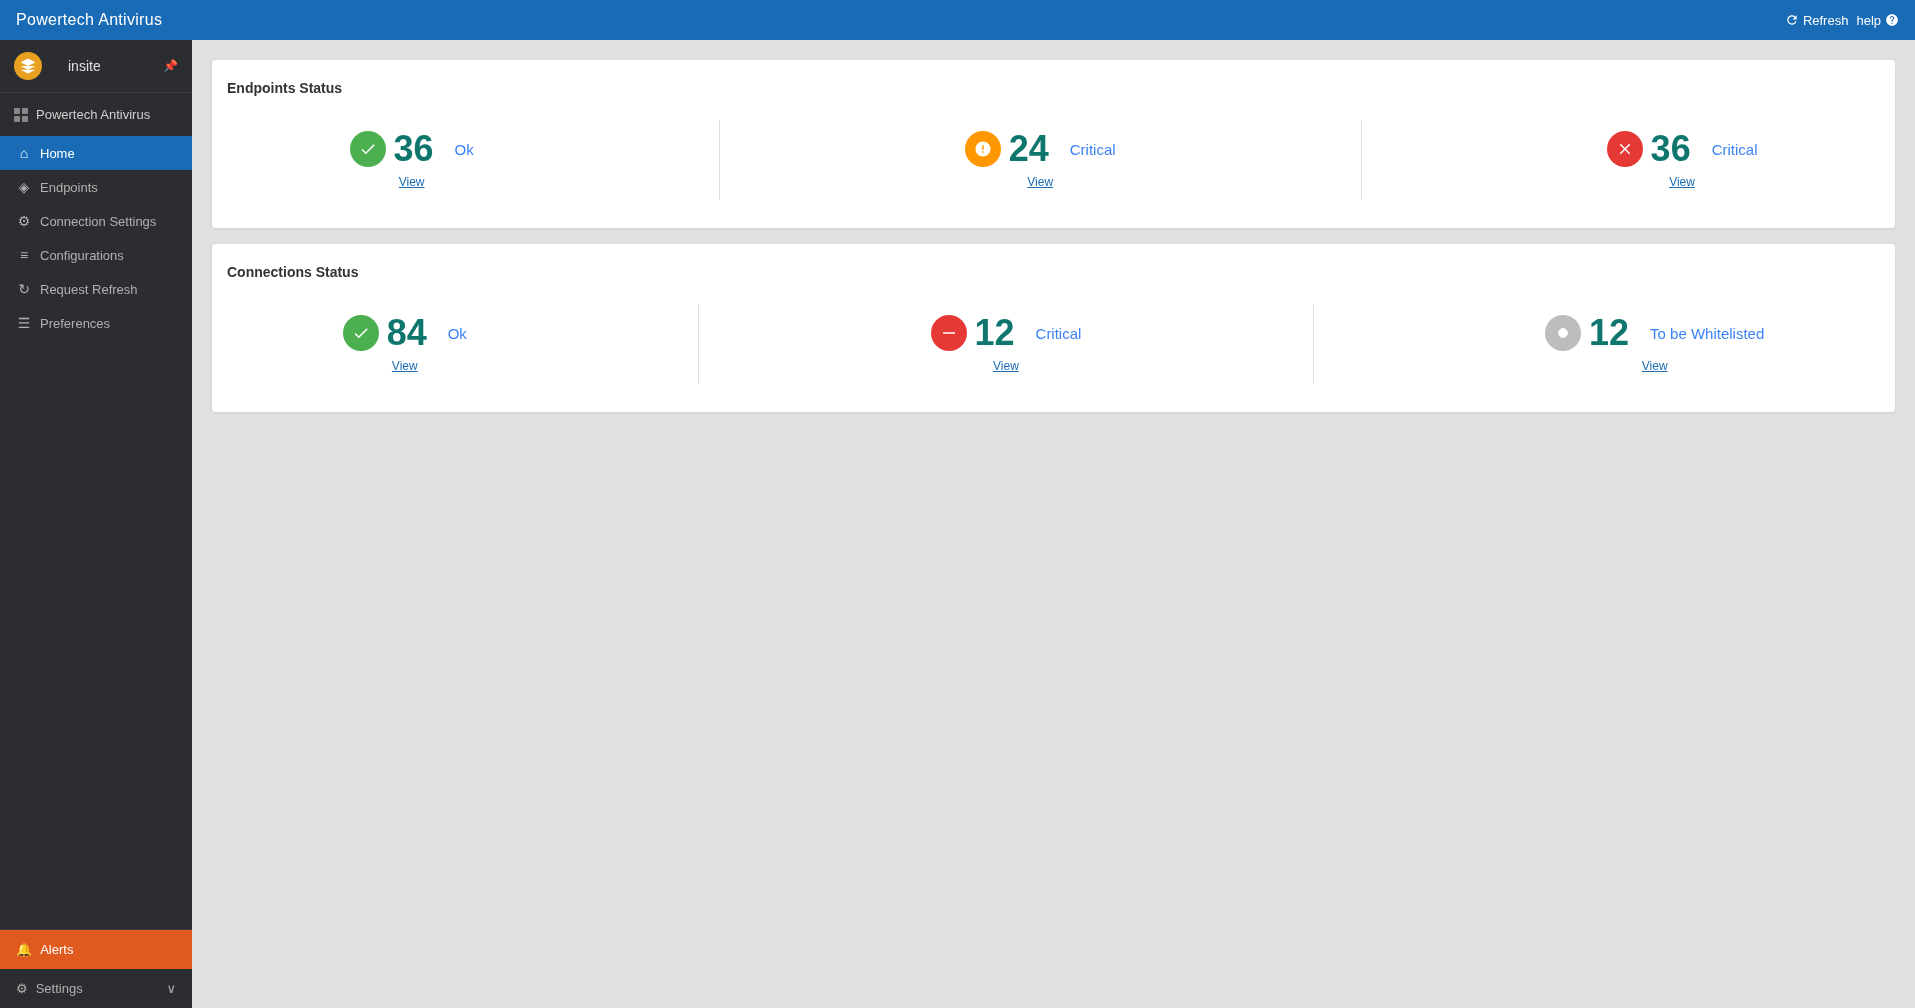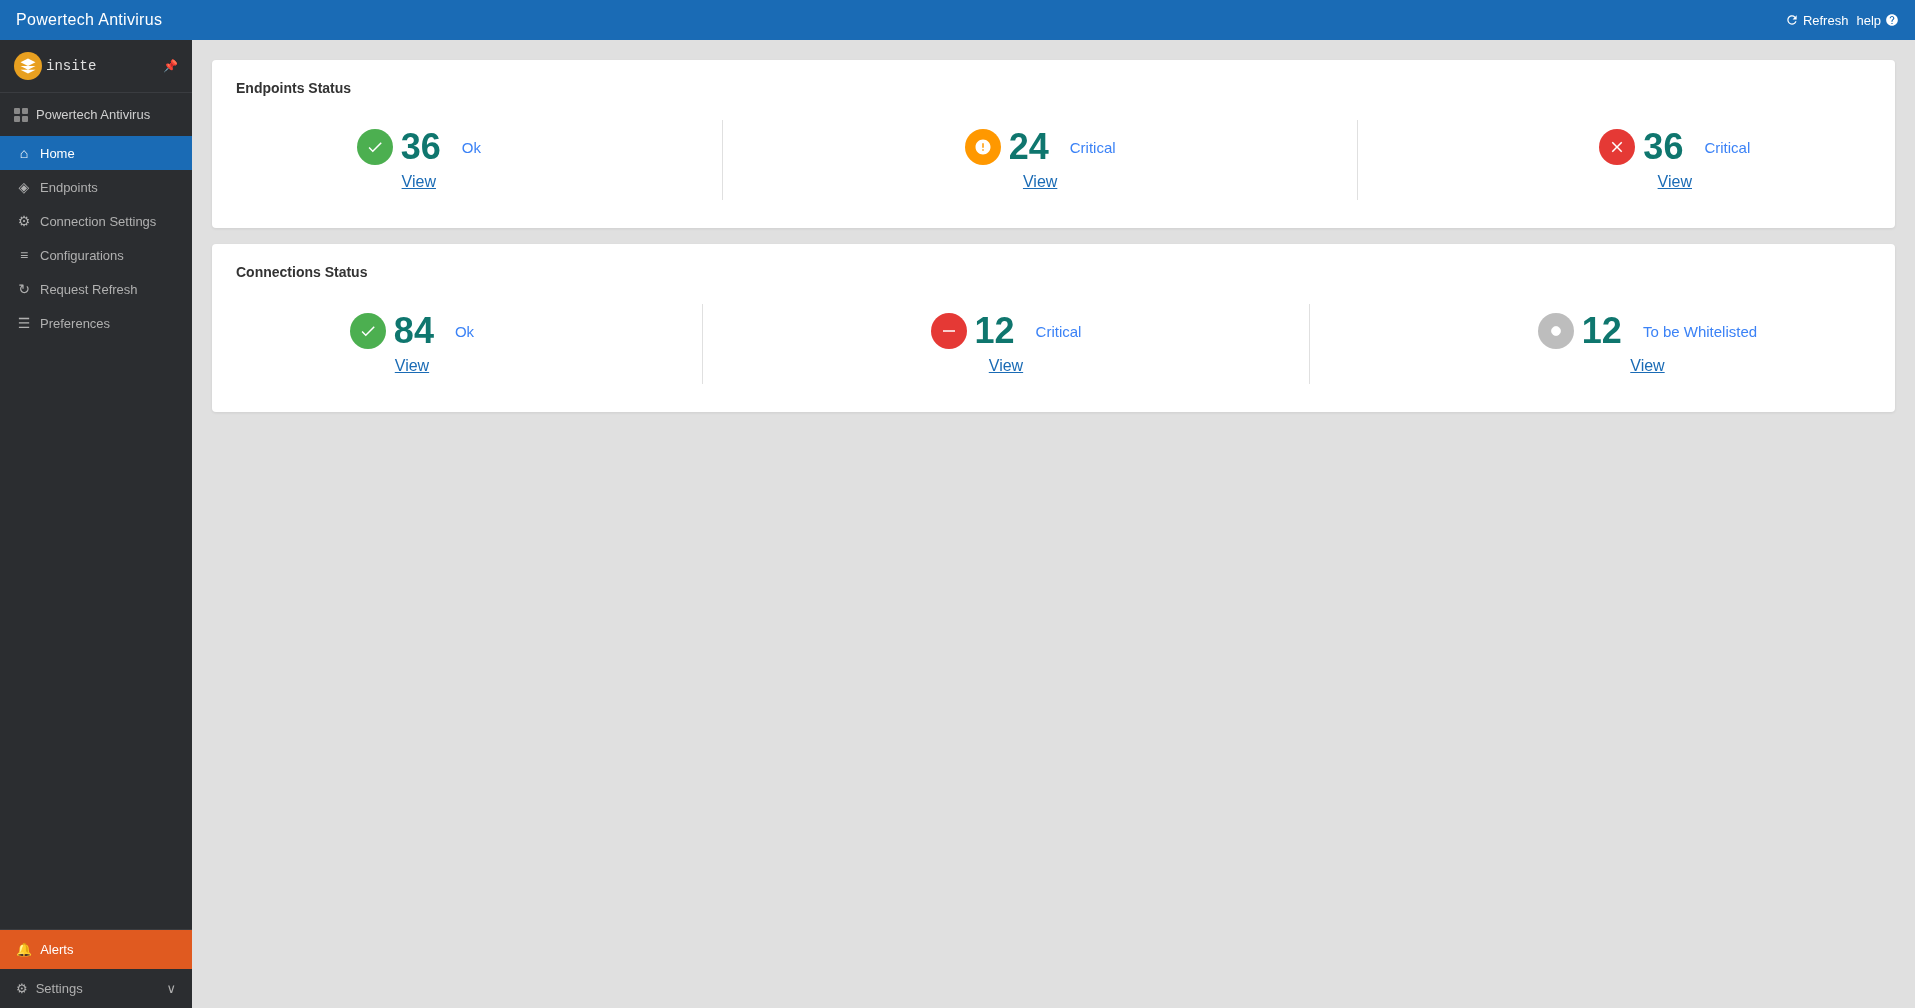--- a/index.html
+++ b/index.html
@@ -55,9 +55,8 @@
       padding: 12px 14px;
       display: flex;
       align-items: center;
-      gap: 4px;
+      gap: 26px;
       border-bottom: 1px solid #3a3c40;
-      font-family: Liberation Mono, monospace;
     }
     .brand-icon {
       width: 28px;

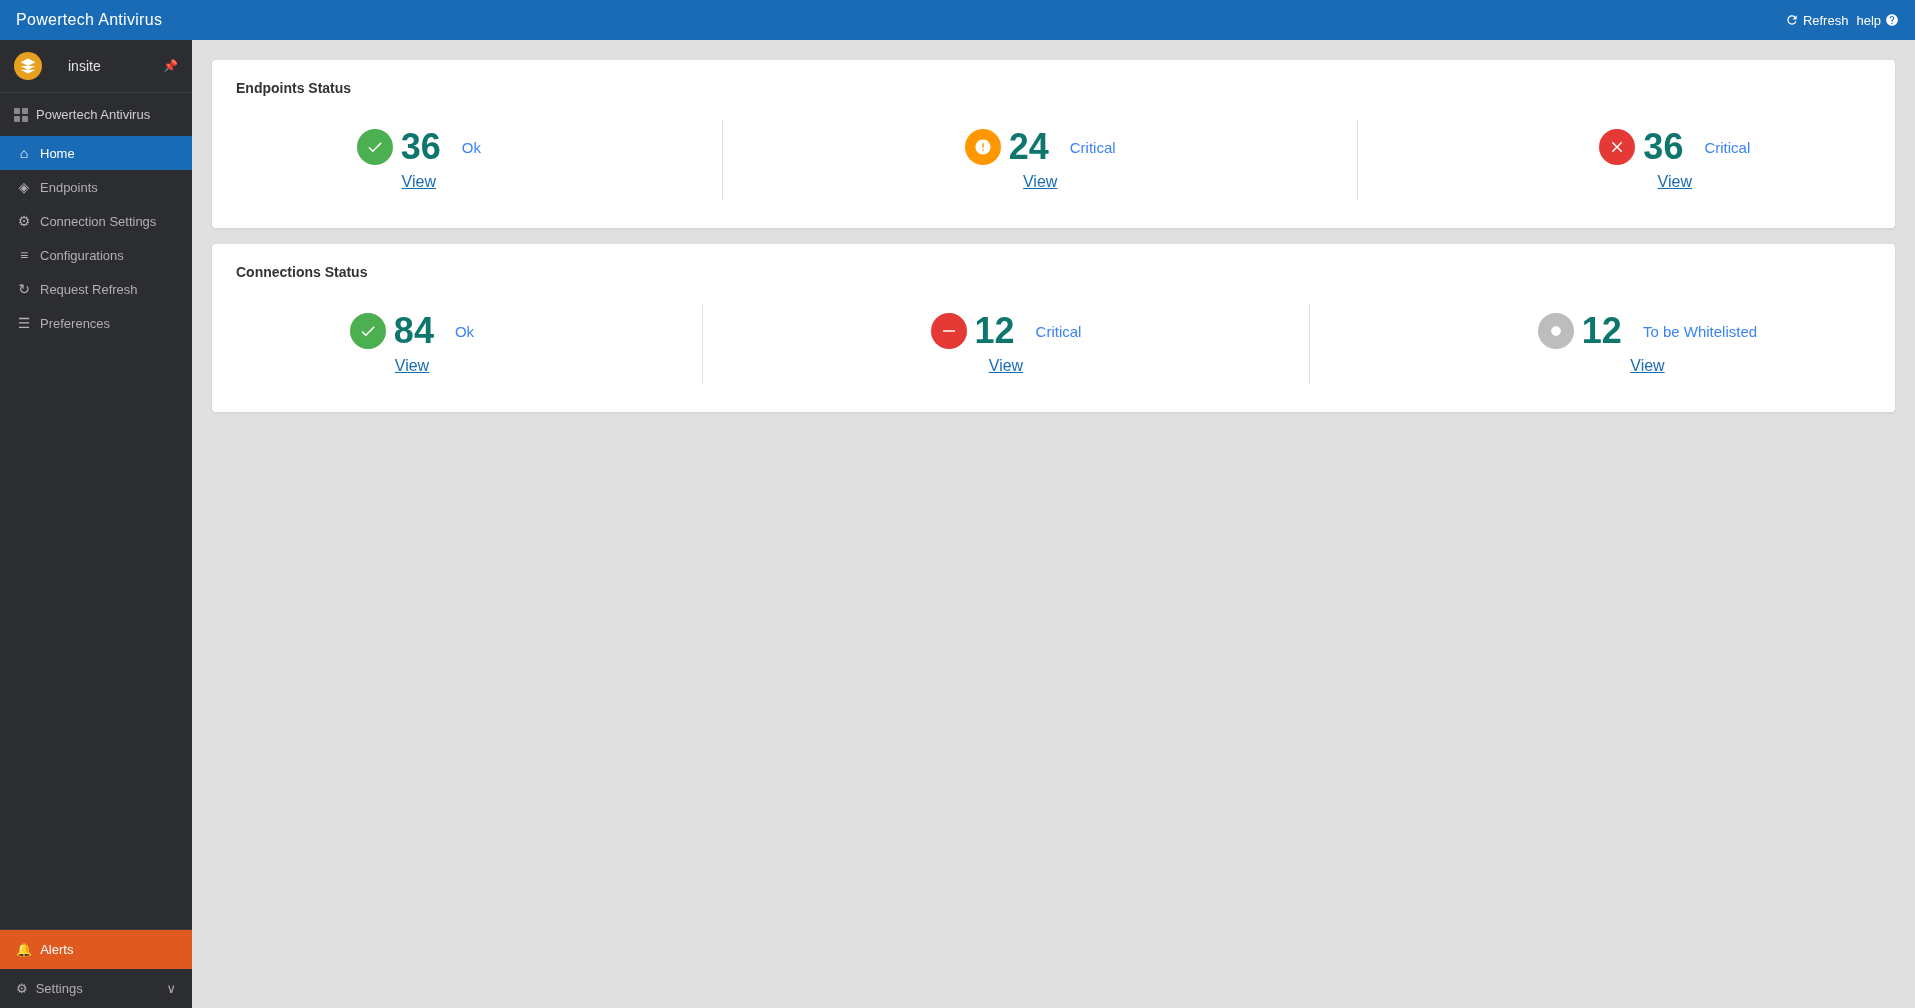--- a/index.html
+++ b/index.html
@@ -165,7 +165,7 @@
     .card {
       background: white;
       border-radius: 4px;
-      padding: 20px 24px 28px;
+      padding: 20px 15px 28px;
       margin-bottom: 16px;
       box-shadow: 0 1px 3px rgba(0,0,0,0.08);
     }

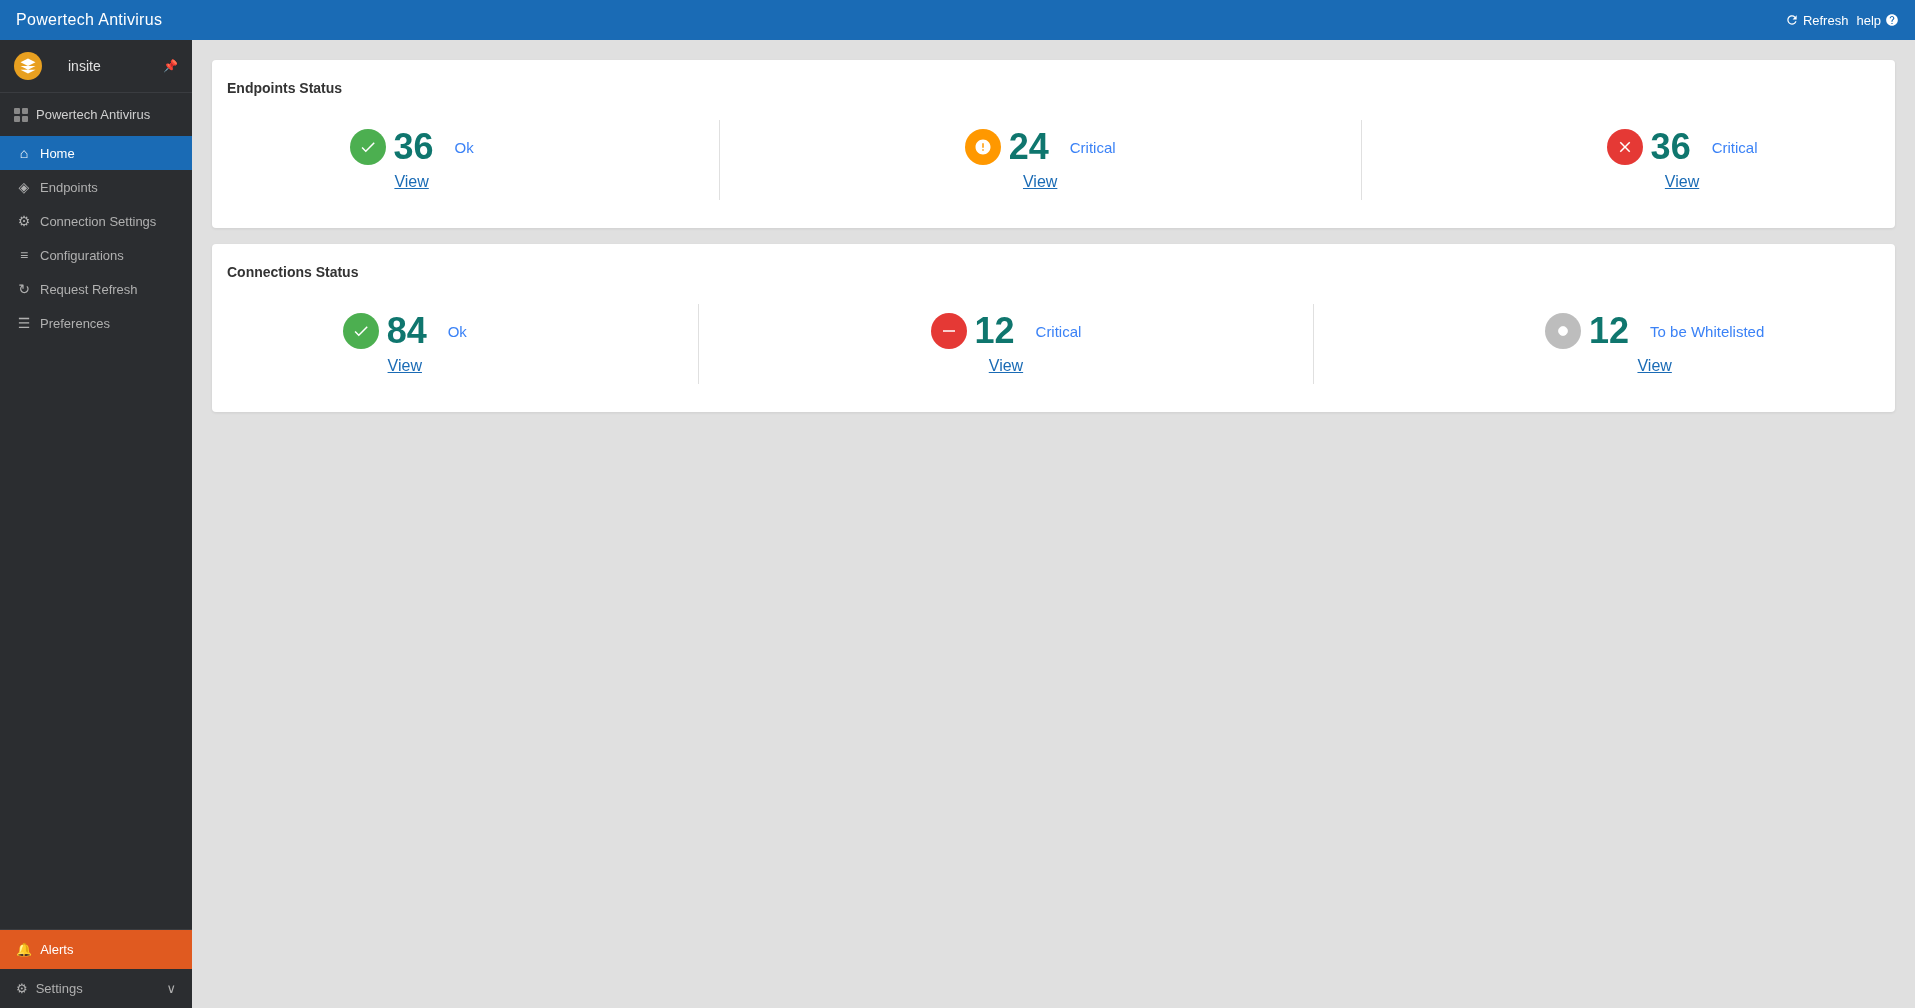--- a/index.html
+++ b/index.html
@@ -228,7 +228,7 @@
     }
 
     .status-view-link {
-      font-size: 16px;
+      font-size: 12px;
       color: #1a6bb5;
       text-decoration: underline;
       cursor: pointer;

